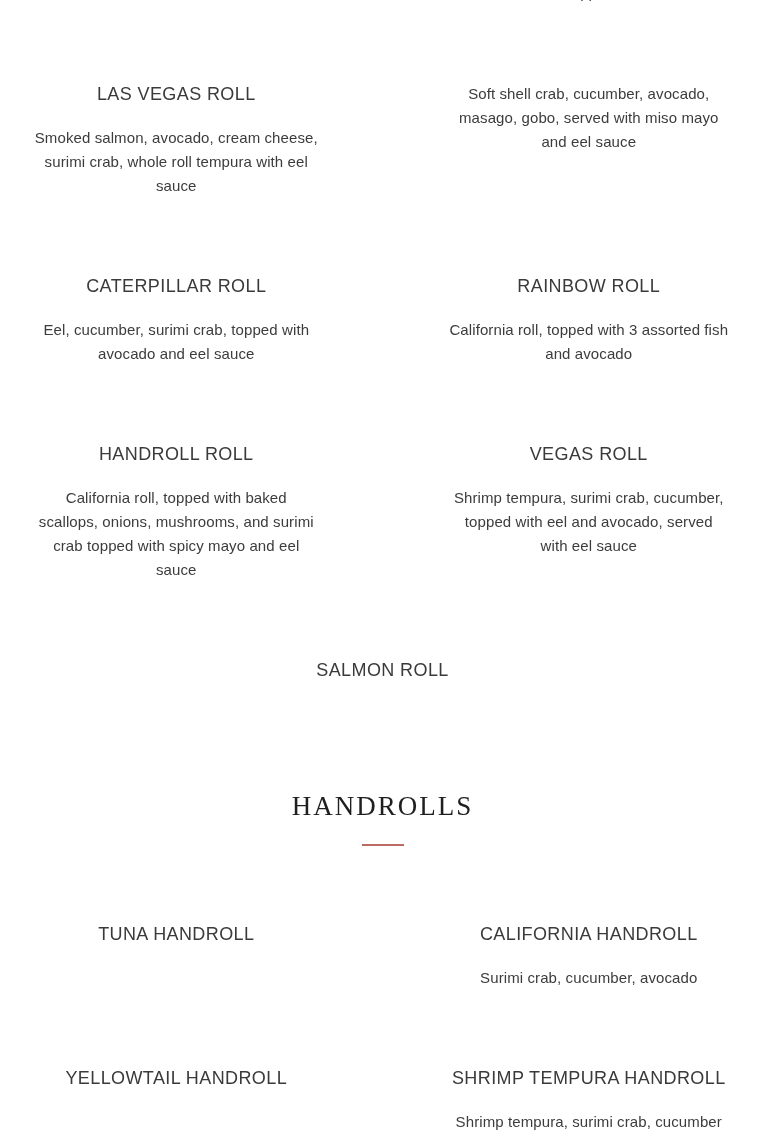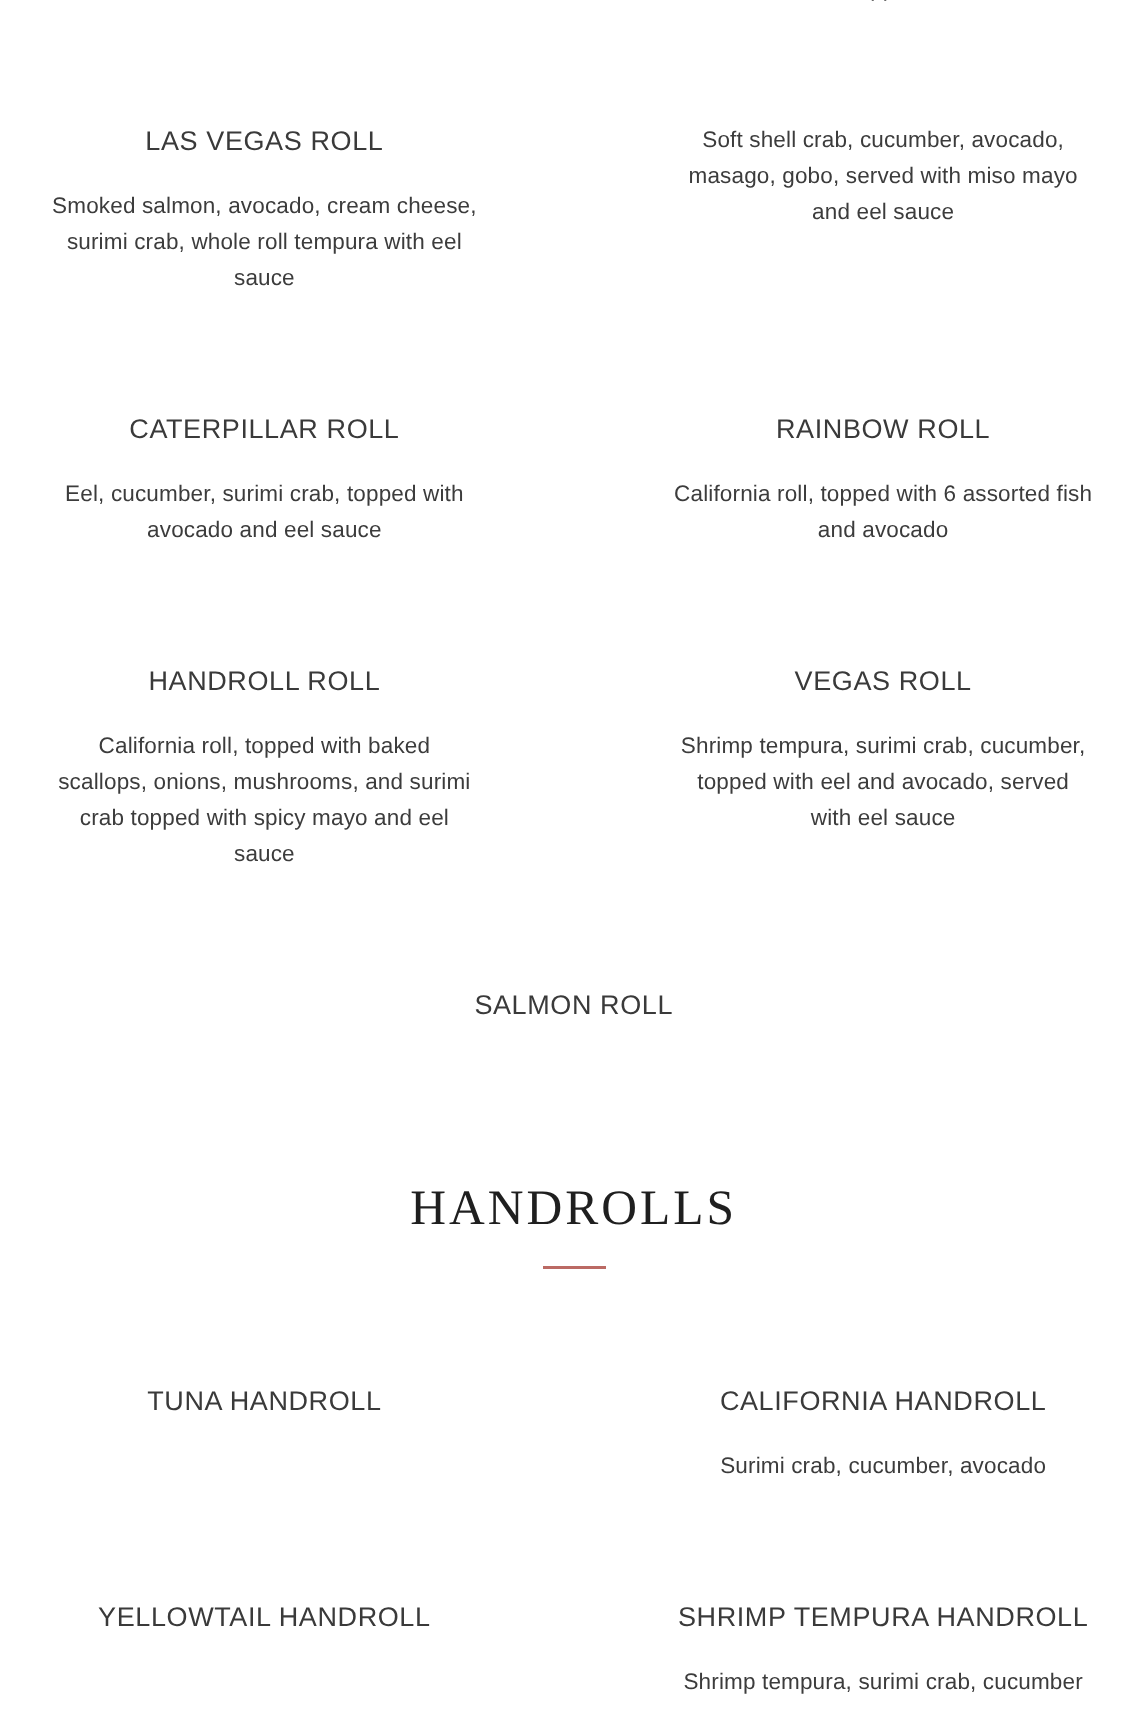--- a/index.html
+++ b/index.html
@@ -116,7 +116,7 @@
 
       <div class="menu-item">
         <h3 class="item-title">RAINBOW ROLL</h3>
-        <p class="item-desc">California roll, topped with 6 assorted fish
+        <p class="item-desc">California roll, topped with 3 assorted fish
 and avocado</p>
       </div>
 

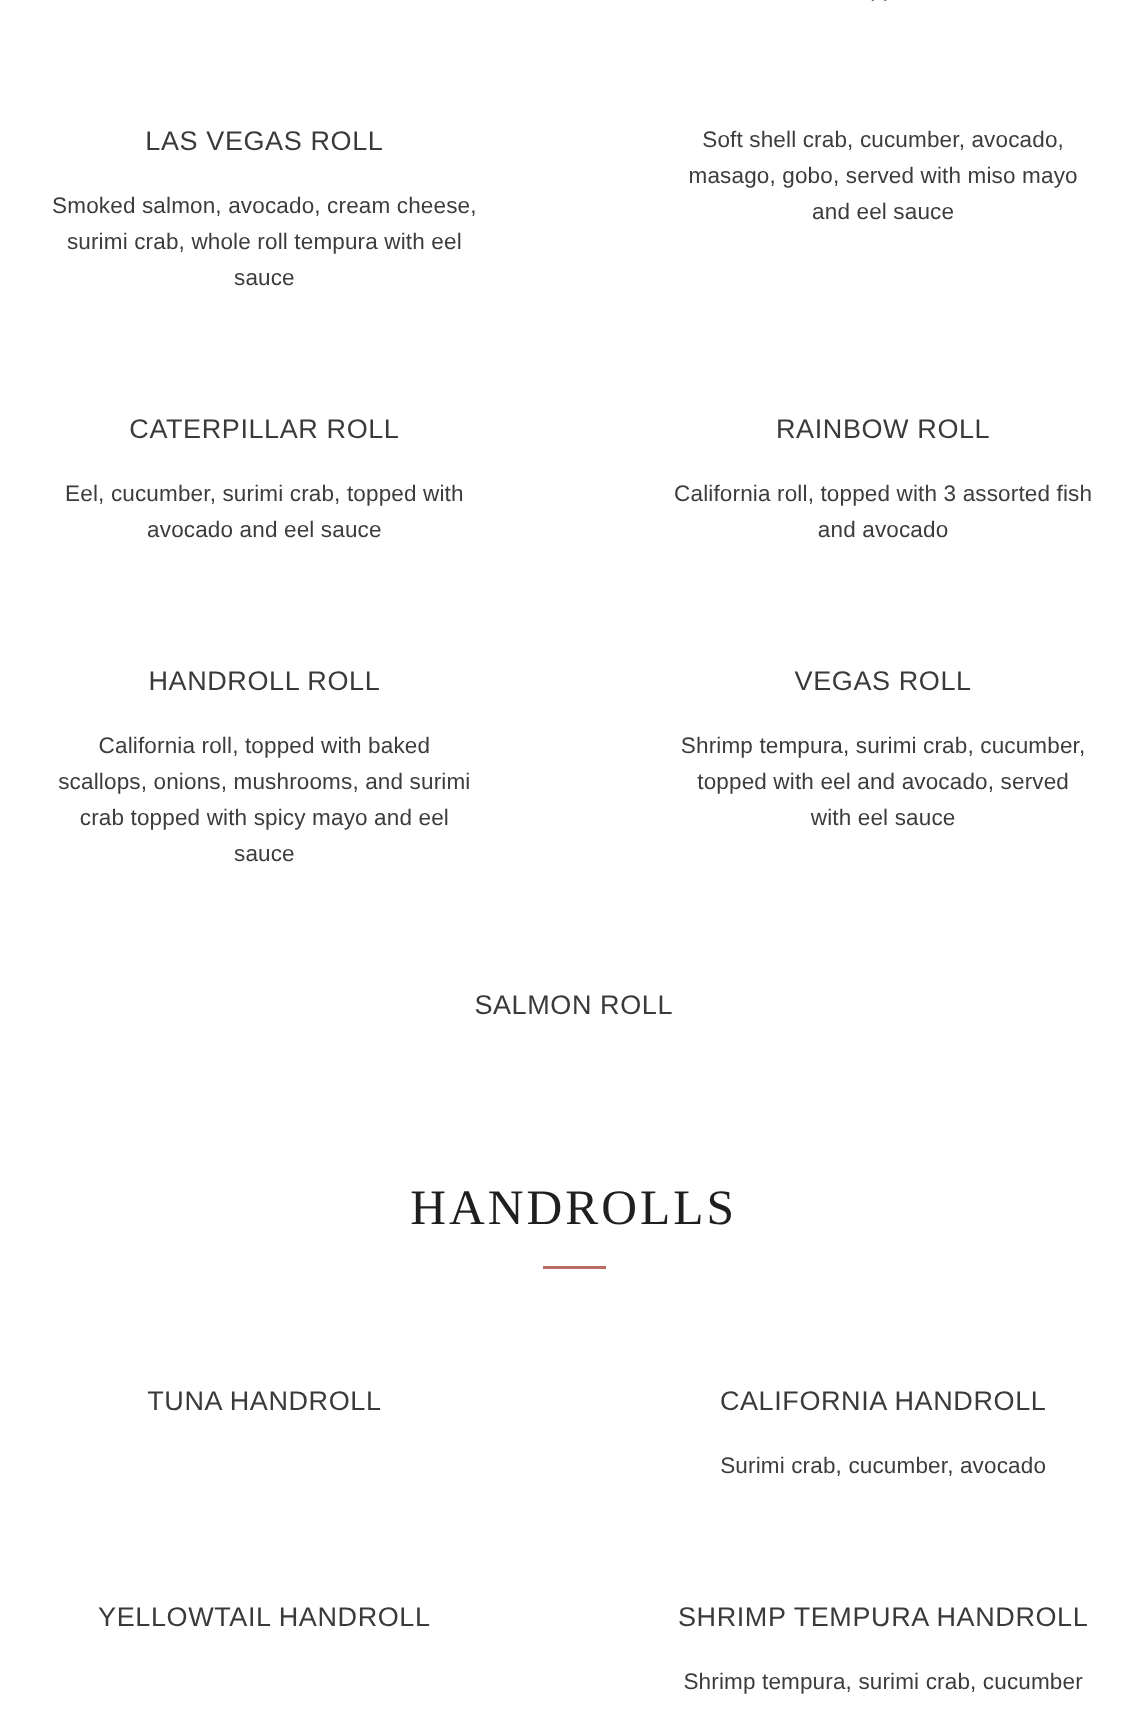--- a/index.html
+++ b/index.html
@@ -67,7 +67,7 @@
     margin: 11px 0 0 0;
     text-align: center;
     font-family: "Liberation Serif", serif;
-    font-size: 33px;
+    font-size: 27px;
     line-height: 35px;
     font-weight: 400;
     letter-spacing: 2px;

